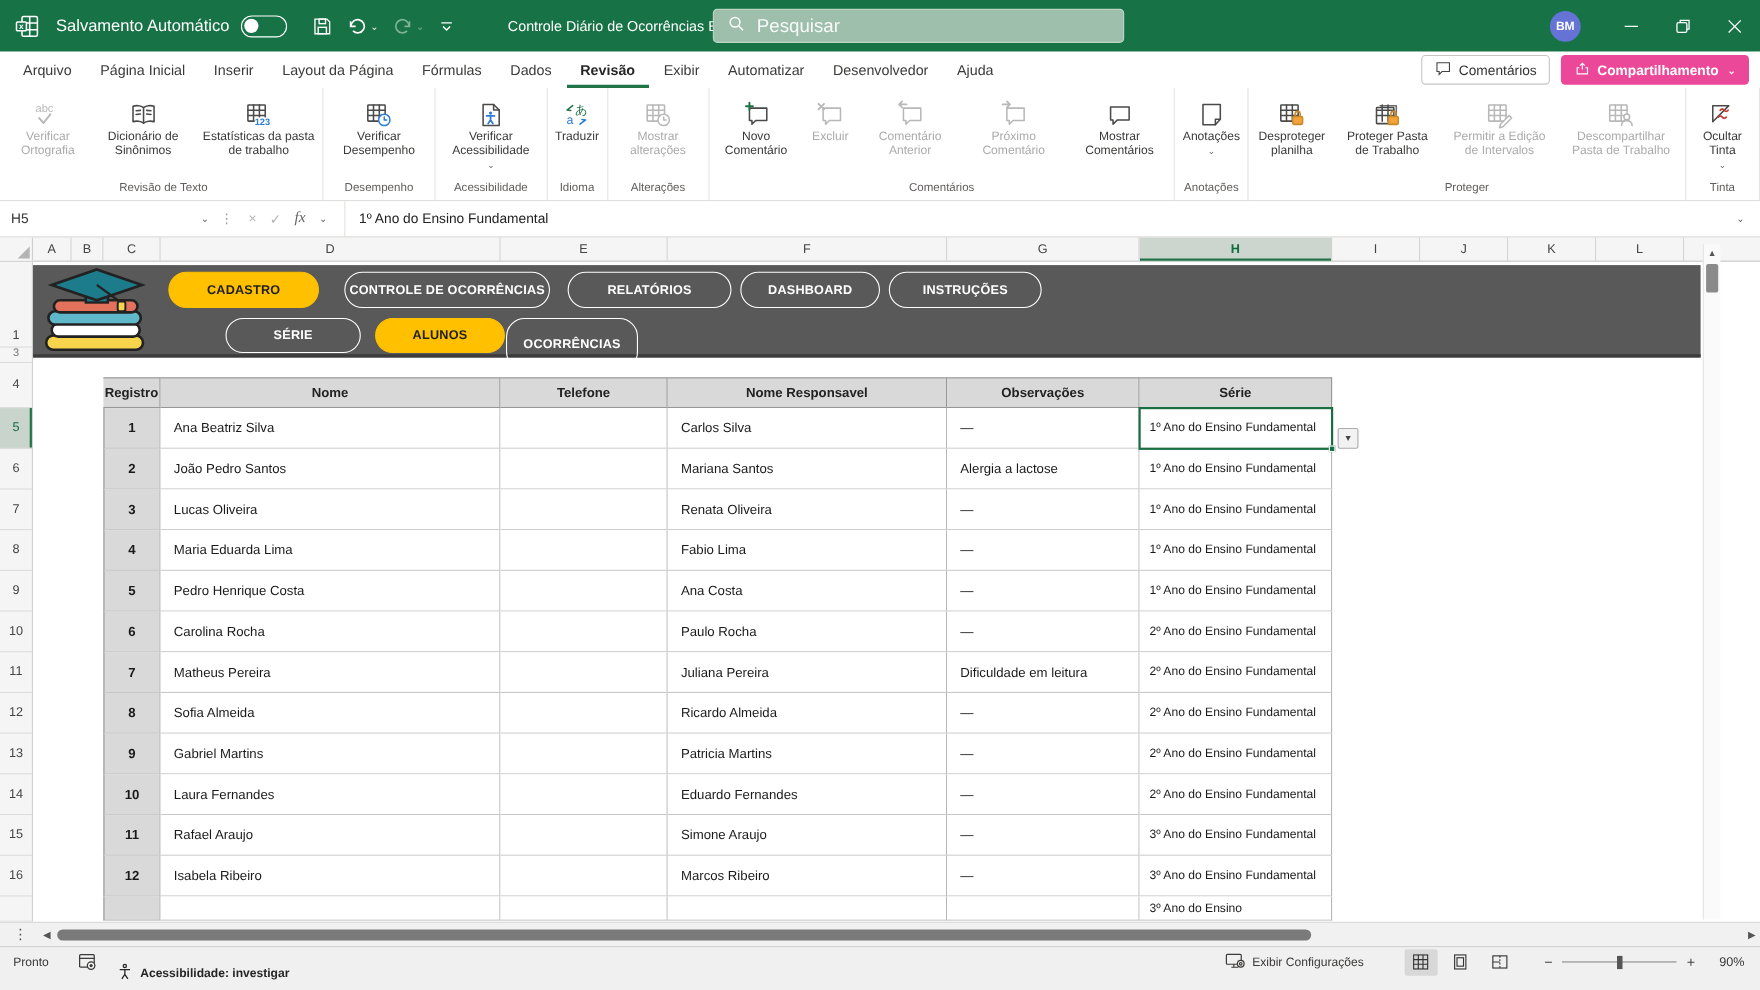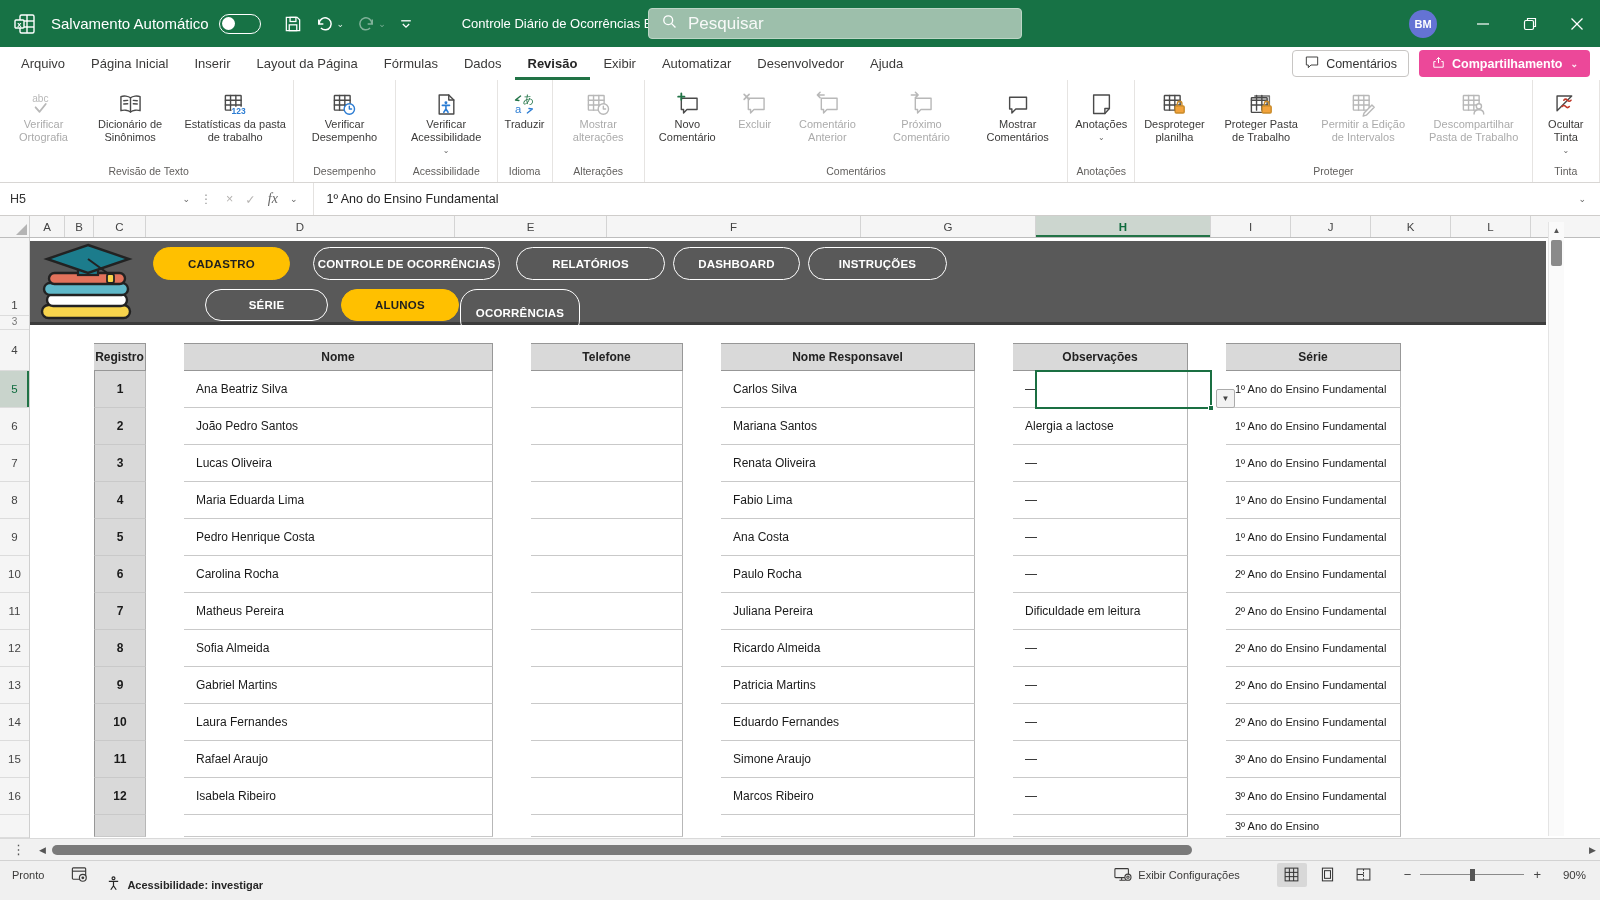--- a/index.html
+++ b/index.html
@@ -76,7 +76,7 @@
   .pill.active { background:#FFC000; border-color:#FFC000; color:#1f1f1f; }
 
   .xtable { position:absolute; left:94px; top:105px; }
-  .xrow { display:flex;gap:38px; }
+  .xrow { display:flex; }
   .xcell { border-right:1px solid #b7b7b7; border-bottom:1px solid #c9c9c9; display:flex; align-items:center; font-size:12px; color:#1a1a1a; background:#fff; overflow:hidden; }
   .xrow.head .xcell { background:#d9d9d9; border-right:1px solid #979797; border-bottom:1px solid #979797; border-top:1px solid #979797; font-weight:bold; justify-content:center; font-size:12px; color:#222; }
   .xcell.reg { background:#d9d9d9; font-weight:bold; justify-content:center; border-left:1px solid #979797; }

